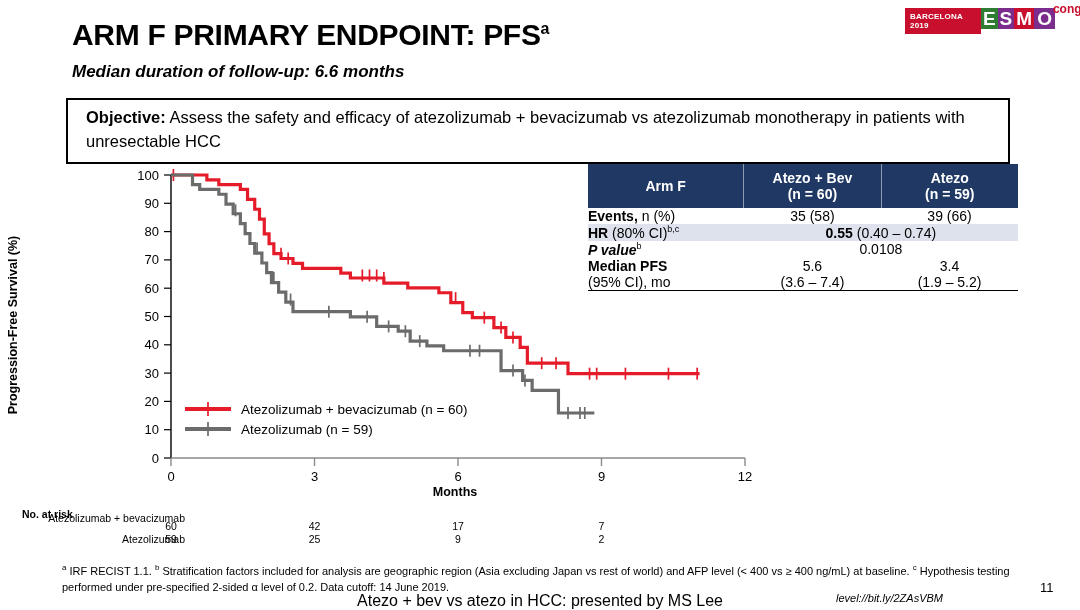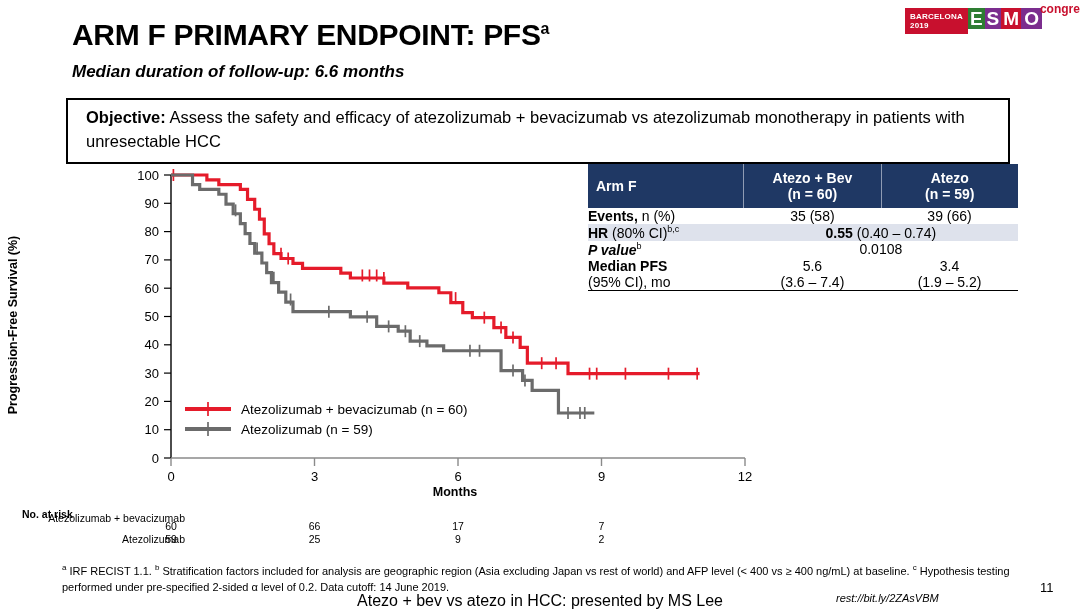--- a/index.html
+++ b/index.html
@@ -16,7 +16,7 @@
   .logo-barcelona{
     background:#C8102E;color:#fff;font-weight:bold;
     font-size:8px;line-height:9px;letter-spacing:.2px;
-    padding:4px 5px 4px 5px;margin-top:5px;text-align:left;
+    padding:4px 18px 4px 5px;margin-top:5px;text-align:left;
   }
   .logo-esmo{display:flex;align-items:center;margin-top:5px;}
   .logo-e{background:#2E7D32;color:#fff;font-weight:bold;font-size:19px;line-height:19px;padding:1px 2px;}

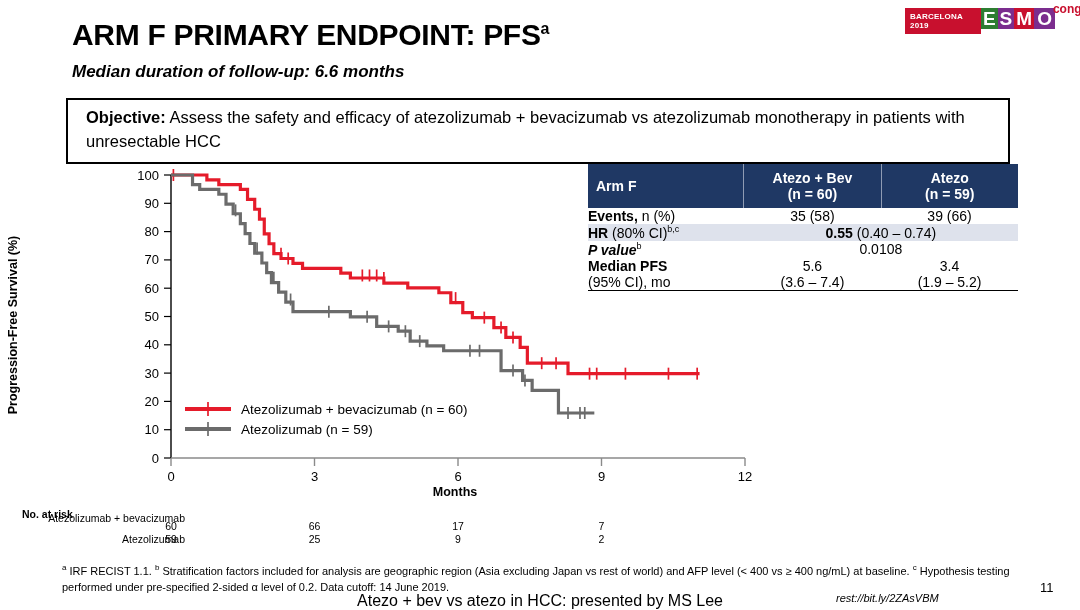--- a/index.html
+++ b/index.html
@@ -57,7 +57,7 @@
   #results-table th,#results-table td{padding:0;}
   .rt-head{background:#1F3864;color:#fff;font-weight:bold;}
   .rt-head .cell{padding:6px 8px;text-align:center;line-height:1.15;}
-  .rt-head .cell.left{text-align:left;}
+  .rt-head .cell.left{text-align:center;}
   .rt-div{border-left:1px solid #8f9bb3;}
   .rt-row td{padding:6px 8px;vertical-align:middle;}
   .rt-row .lbl{text-align:left;margin-top:36px;}

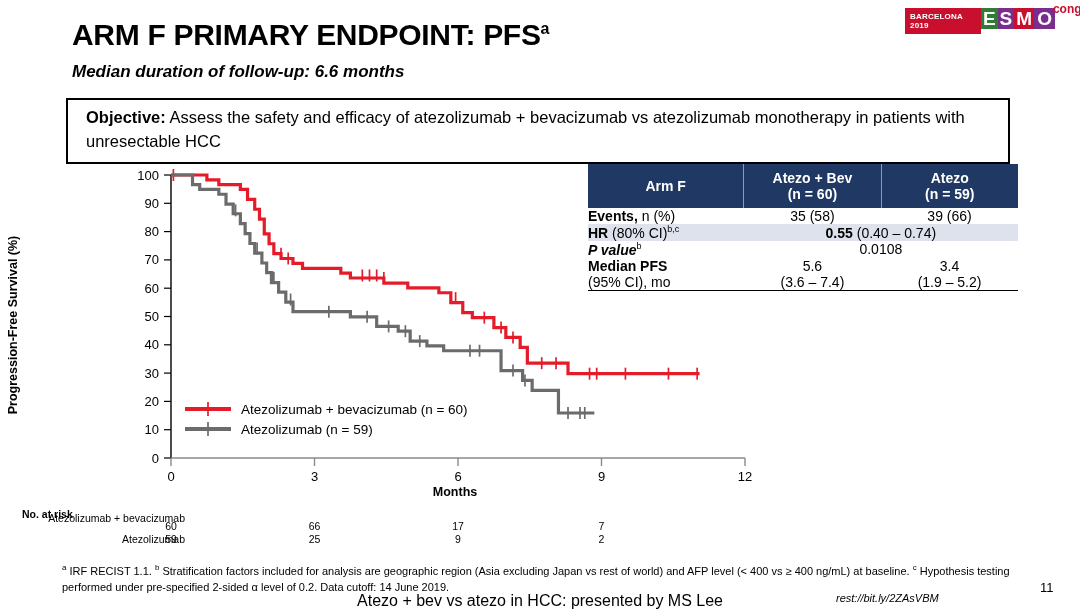--- a/index.html
+++ b/index.html
@@ -269,7 +269,7 @@
   <div class="rt-title">No. at risk</div>
 <div class="risk-line" style="top: 4px;">Atezolizumab + bevacizumab</div>
     <div class="risk-num" style="top: 12px; left: 156px;">60</div>
-    <div class="risk-num" style="top: 12px; left: 299.5px;">66</div>
+    <div class="risk-num" style="top: 12px; left: 299.5px;">42</div>
     <div class="risk-num" style="top: 12px; left: 443px;">17</div>
     <div class="risk-num" style="top: 12px; left: 586.5px;">7</div>
     <div class="risk-line" style="top: 25px;">Atezolizumab</div>

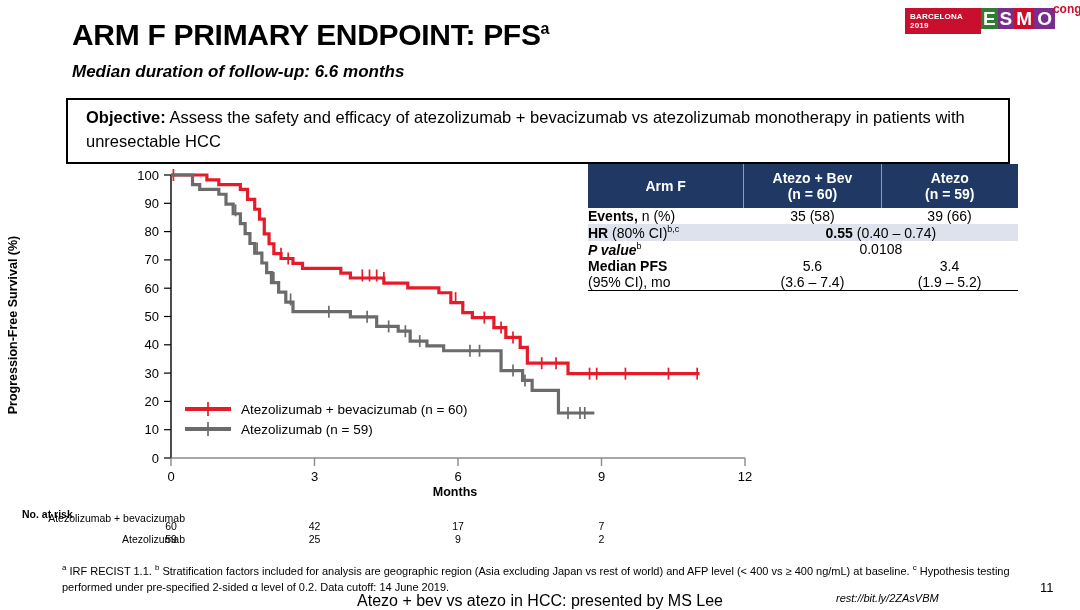--- a/index.html
+++ b/index.html
@@ -283,7 +283,7 @@
   <sup>a</sup><span> IRF RECIST 1.1. </span><sup>b</sup><span> Stratification factors included for analysis are geographic region (Asia excluding Japan vs rest of world) and AFP level (&lt; 400 vs ≥ 400 ng/mL) at baseline. </span><sup>c</sup><span> Hypothesis testing performed under pre-specified 2-sided α level of 0.2. Data cutoff: 14 June 2019.</span>
 </div>
 <div id="presented-by">Atezo + bev vs atezo in HCC: presented by MS Lee</div>
-<div id="short-url">rest://bit.ly/2ZAsVBM</div>
+<div id="short-url">level://bit.ly/2ZAsVBM</div>
 <div id="slide-number">11</div>
 
 </body></html>

